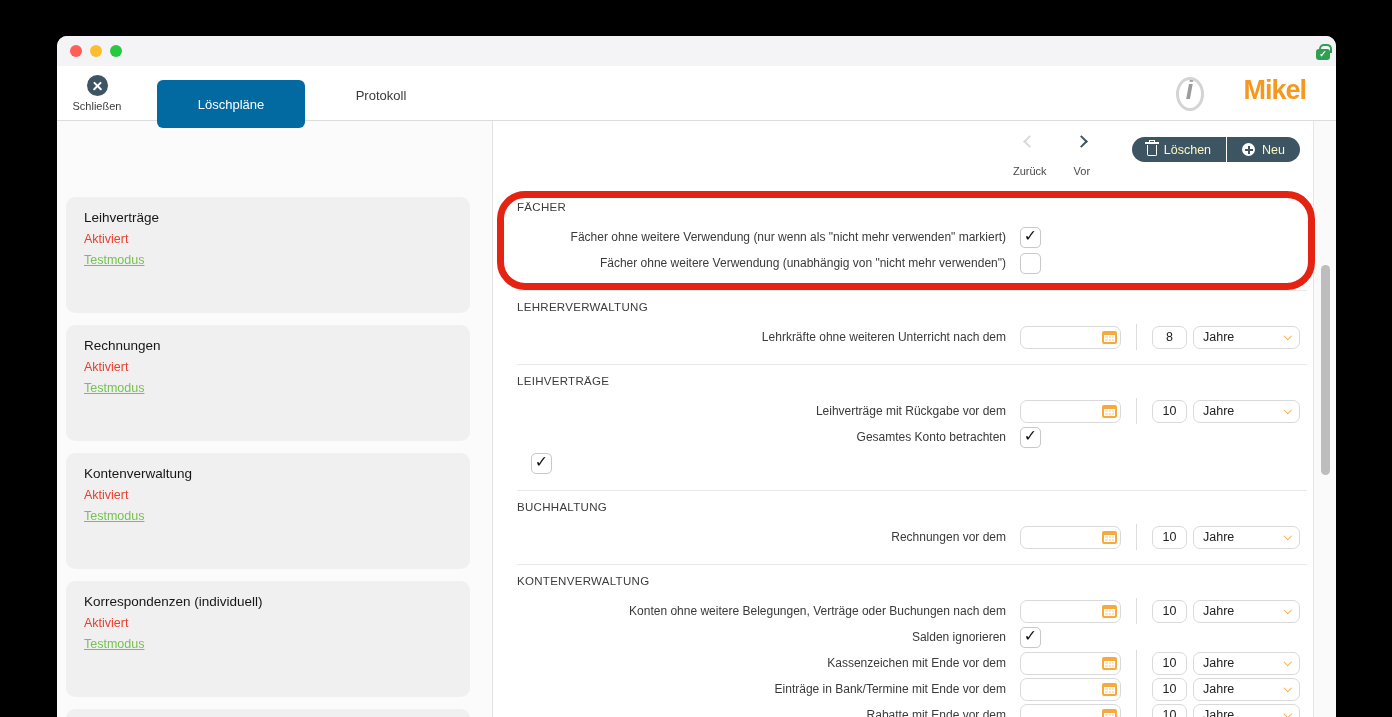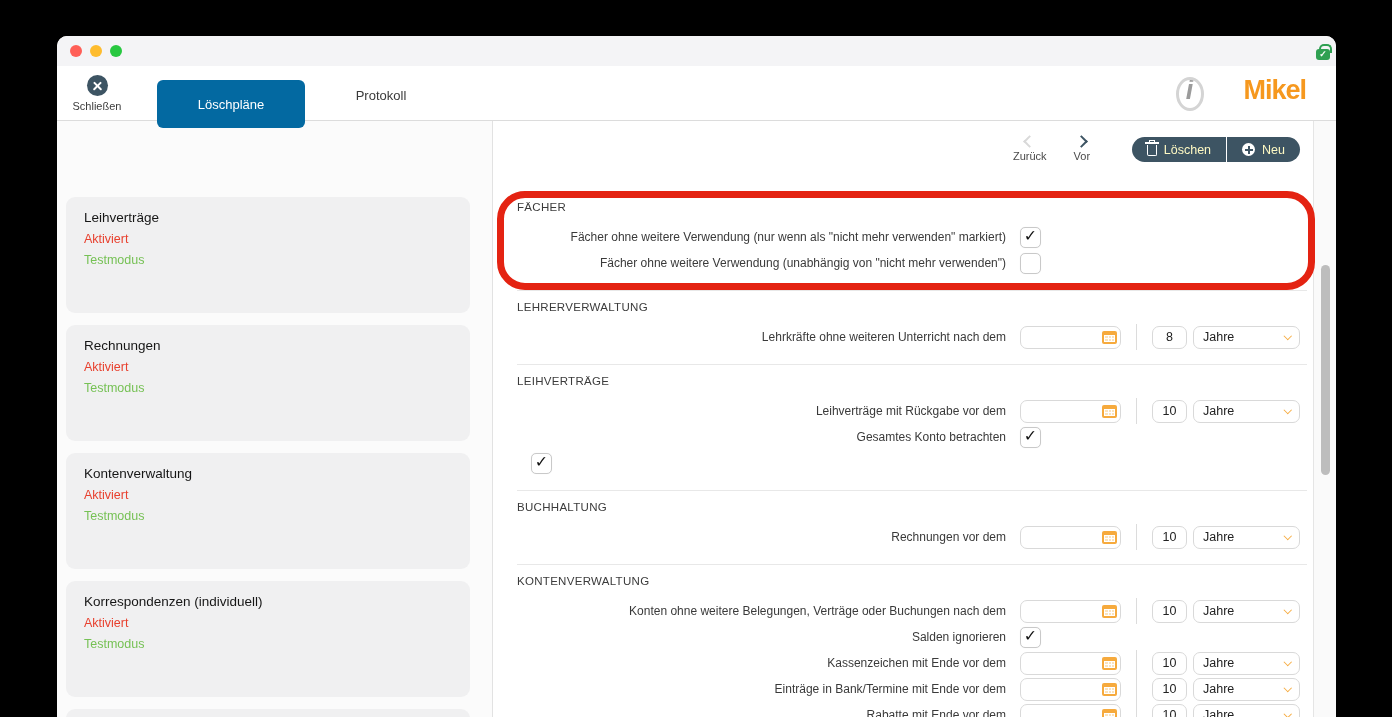--- a/index.html
+++ b/index.html
@@ -44,7 +44,7 @@
   
   .nav { position:absolute; top:13px; right:36px; display:flex; align-items:flex-start; }
   .navitem { display:flex; flex-direction:column; align-items:center; width:52px; }
-  .navitem .nlbl { font-size:11px; color:#4a4a4a; margin-top:4px; }
+  .navitem .nlbl { font-size:11px; color:#4a4a4a; margin-top:19px; }
   .chev { width:9px; height:9px; border-right:2.6px solid #3d5463; border-bottom:2.6px solid #3d5463; display:inline-block; }
   .chev-left { transform:rotate(135deg); border-color:#d9d9d9; margin-top:3px; }
   .chev-right { transform:rotate(-45deg); margin-top:3px; }

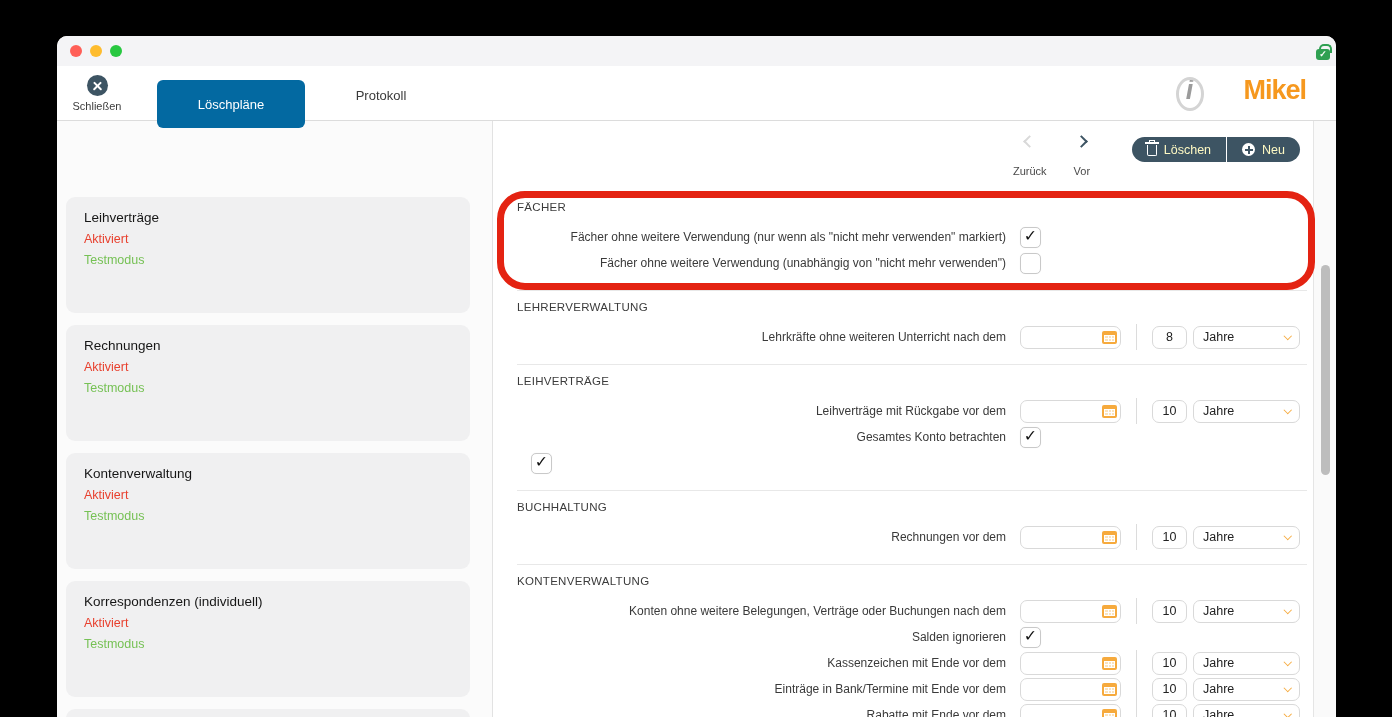--- a/index.html
+++ b/index.html
@@ -39,7 +39,7 @@
   .card { width:404px; height:116px; background:#f0f0f1; border-radius:9px; margin-bottom:12px; padding:13px 18px; }
   .card-title { font-size:13.5px; color:#161616; margin-bottom:7px; }
   .card-status { font-size:12.5px; color:#e8402e; margin-bottom:7px; }
-  .card-mode { font-size:12.5px; color:#76c155; }
+  .card-mode { font-size:12.5px; color:#76c155;text-decoration:underline; }
   .main { flex:1; position:relative; background:#fff; overflow:hidden; }
   
   .nav { position:absolute; top:13px; right:36px; display:flex; align-items:flex-start; }

